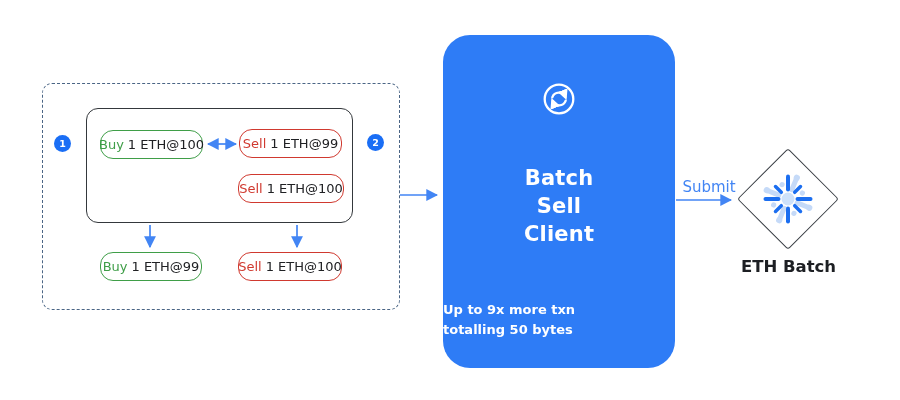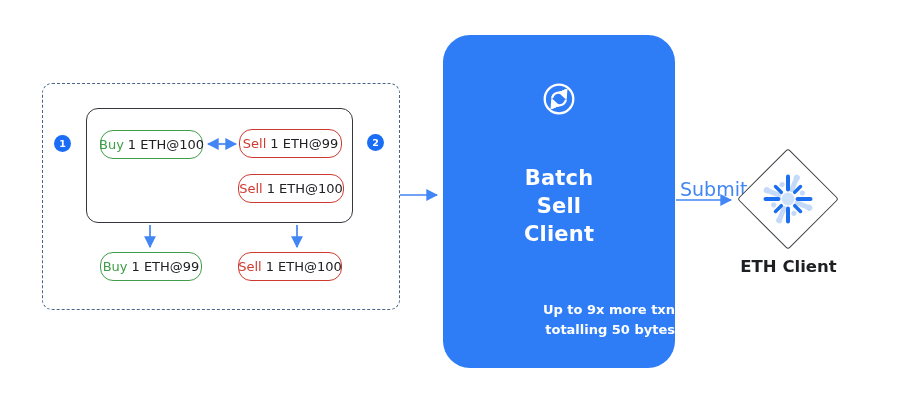--- a/index.html
+++ b/index.html
@@ -57,7 +57,7 @@
   
   .submit-label{
     position:absolute;left:680px;top:178px;width:58px;text-align:center;
-    color:#4285f4;font-size:19px;
+    color:#4285f4;font-size:15px;
   }
   .diamond{
     position:absolute;left:752px;top:163px;width:72px;height:72px;

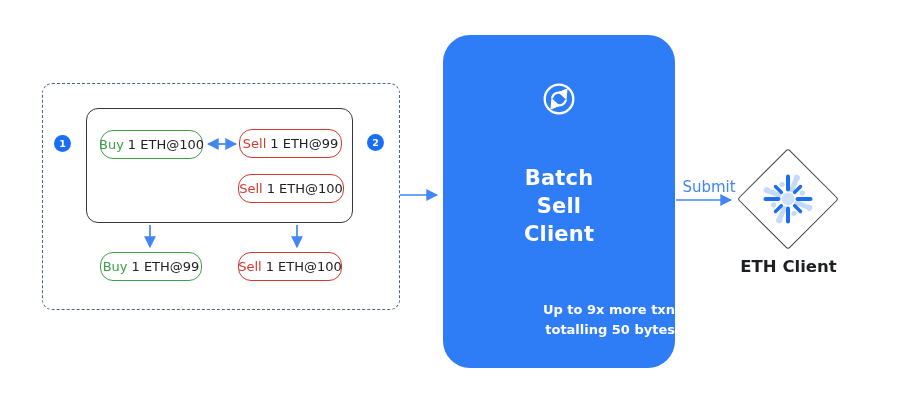--- a/index.html
+++ b/index.html
@@ -179,7 +179,7 @@
     </g>
     <circle cx="30" cy="30" r="6.5" fill="#cde1fa"></circle>
   </svg>
-  <div class="eth-label">ETH Client</div>
+  <div class="eth-label">ETH Batch</div>
 
 </div>
 

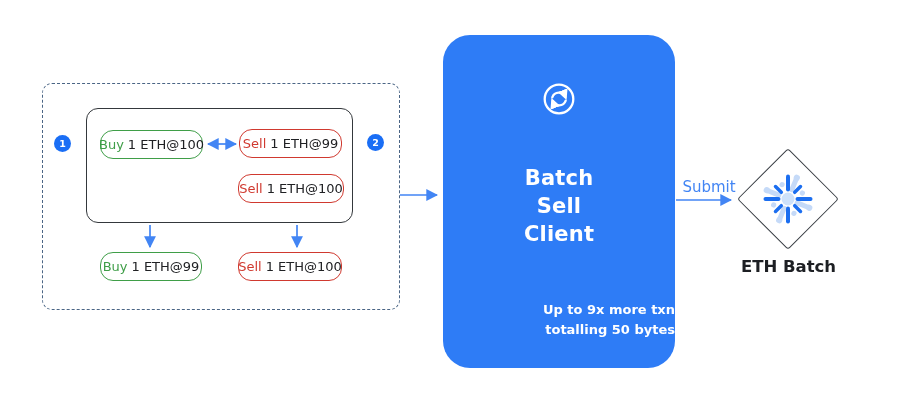--- a/index.html
+++ b/index.html
@@ -51,7 +51,7 @@
     font-size:21px;font-weight:700;line-height:1.33;letter-spacing:.2px;
   }
   .batch-note{
-    position:absolute;left:0;bottom:28px;width:100%;text-align:right;
+    position:absolute;left:0;bottom:28px;width:100%;text-align:left;
     font-size:13px;font-weight:600;line-height:1.55;
   }
   

